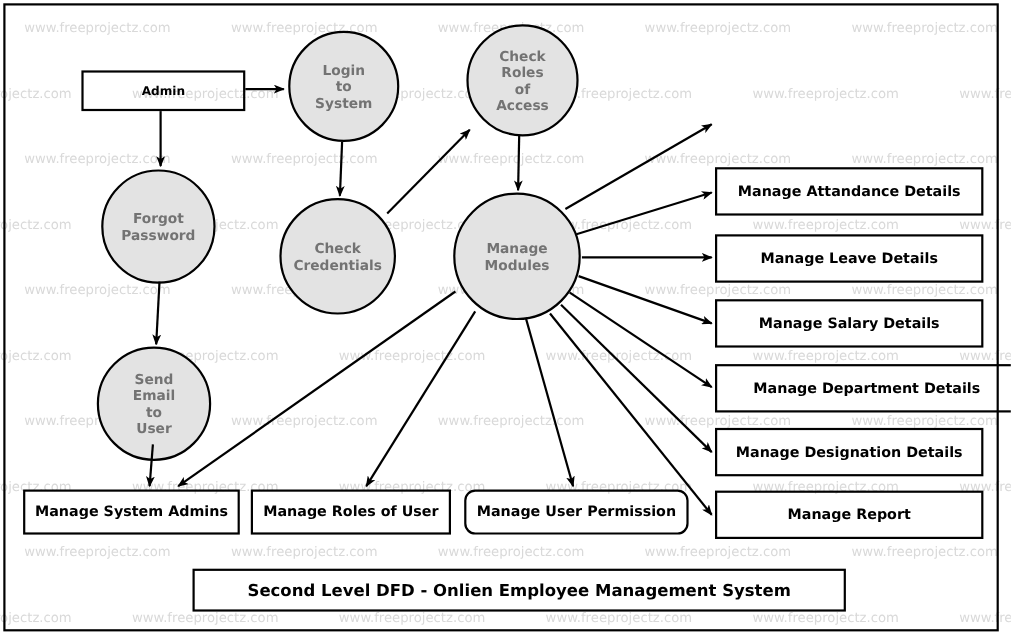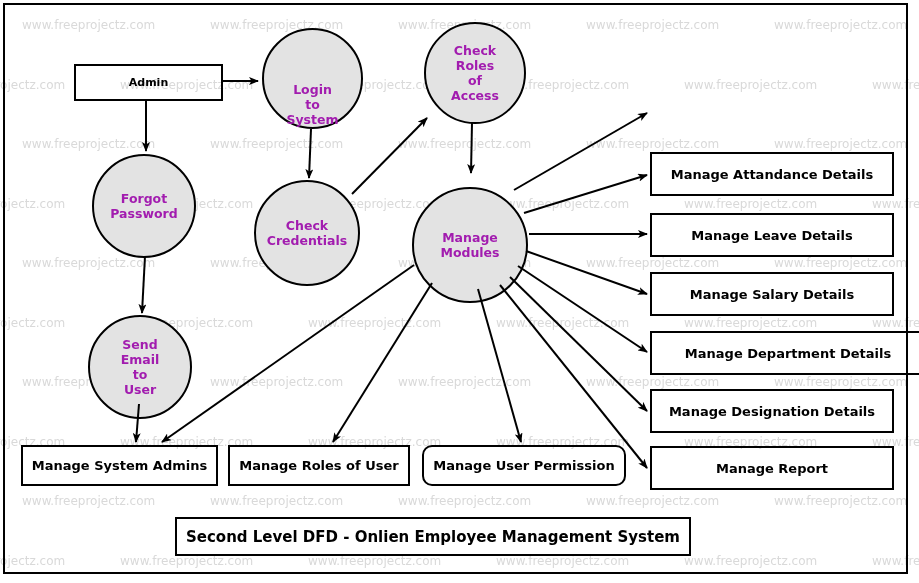--- a/index.html
+++ b/index.html
@@ -61,7 +61,7 @@
     font-weight: bold;
     font-size: 12.5px;
     line-height: 15px;
-    color: #a21caf;
+    color: #737373;
   }
   .rect {
     background: transparent;

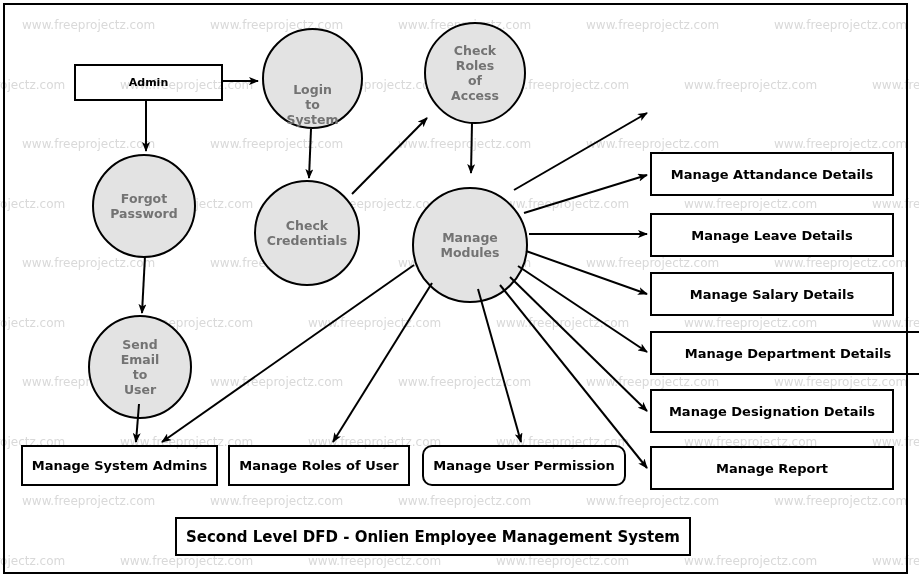--- a/index.html
+++ b/index.html
@@ -199,7 +199,7 @@
     <span>Admin</span>
   </div>
 
-  <div class="node circle" style="left:262px; top:28px; width:101px; height:101px;align-items:flex-end;">
+  <div class="node circle" style="left:262px; top:28px; width:101px; height:101px;">
     <span>Login<br>to<br>System</span>
   </div>
 

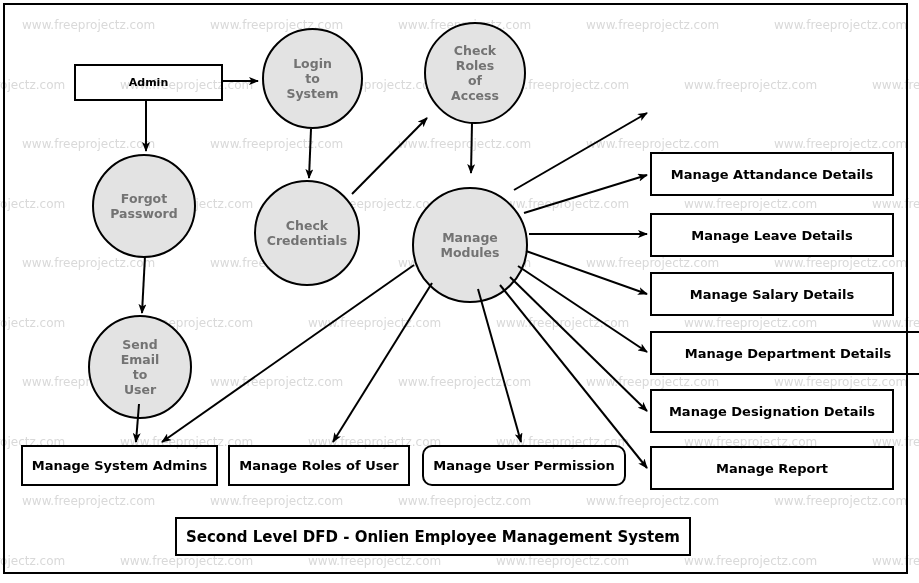--- a/index.html
+++ b/index.html
@@ -215,7 +215,7 @@
     <span>Check<br>Credentials</span>
   </div>
 
-  <div class="node circle" style="left:412px; top:187px; width:116px; height:116px;">
+  <div class="node circle" style="left:412px; top:175px; width:116px; height:116px;">
     <span>Manage<br>Modules</span>
   </div>
 

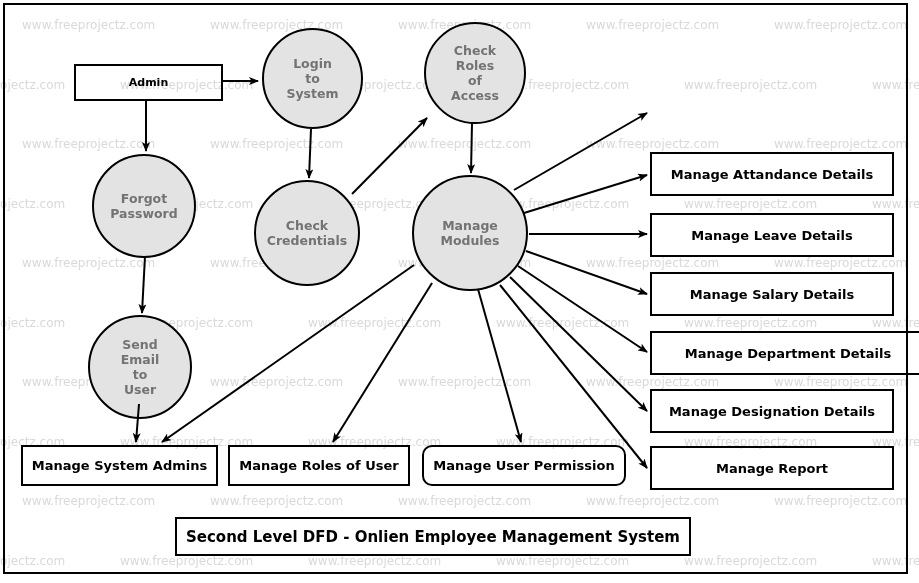--- a/index.html
+++ b/index.html
@@ -260,7 +260,7 @@
     <span>Manage User Permission</span>
   </div>
 
-  <div class="node caption-box" style="left:175px; top:517px; width:516px; height:39px;">
+  <div class="node caption-box" style="left:175px; top:517px; width:594px; height:39px;">
     <span>Second Level DFD - Onlien Employee Management System</span>
   </div>
 

